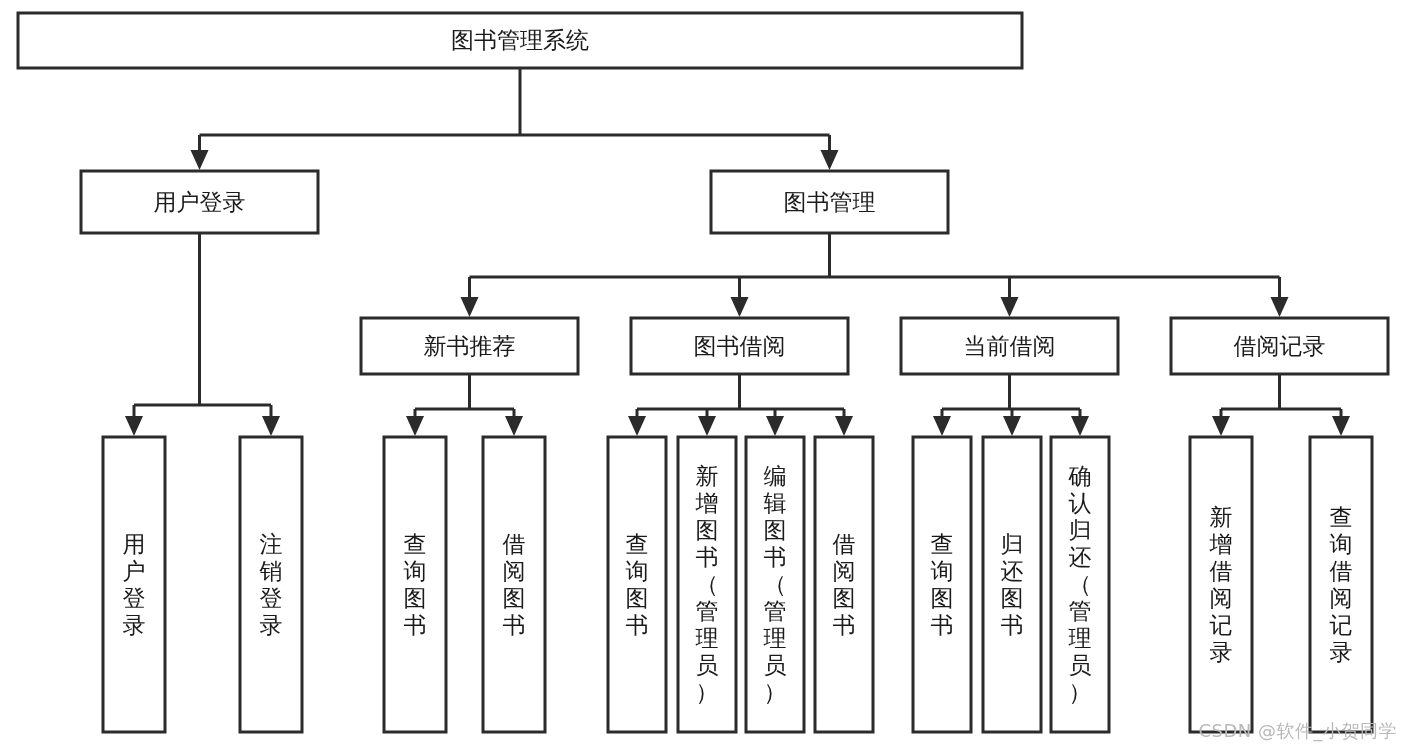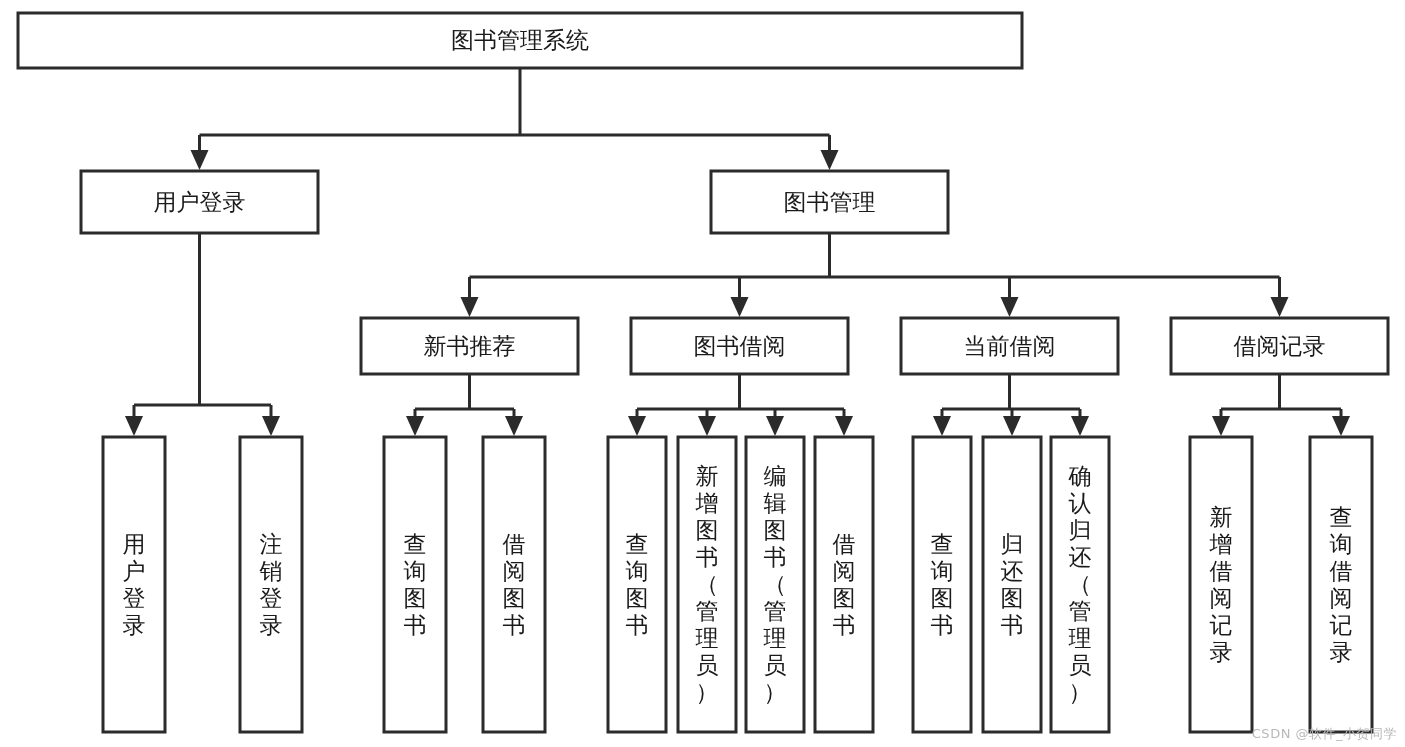--- a/index.html
+++ b/index.html
@@ -60,7 +60,7 @@
     right: 8px;
     bottom: 4px;
     font-family: "DejaVu Sans", "Liberation Sans", sans-serif;
-    font-size: 13px;
+    font-size: 18px;
     color: #b9b9b9;
     letter-spacing: 0.5px;
     pointer-events: none;

